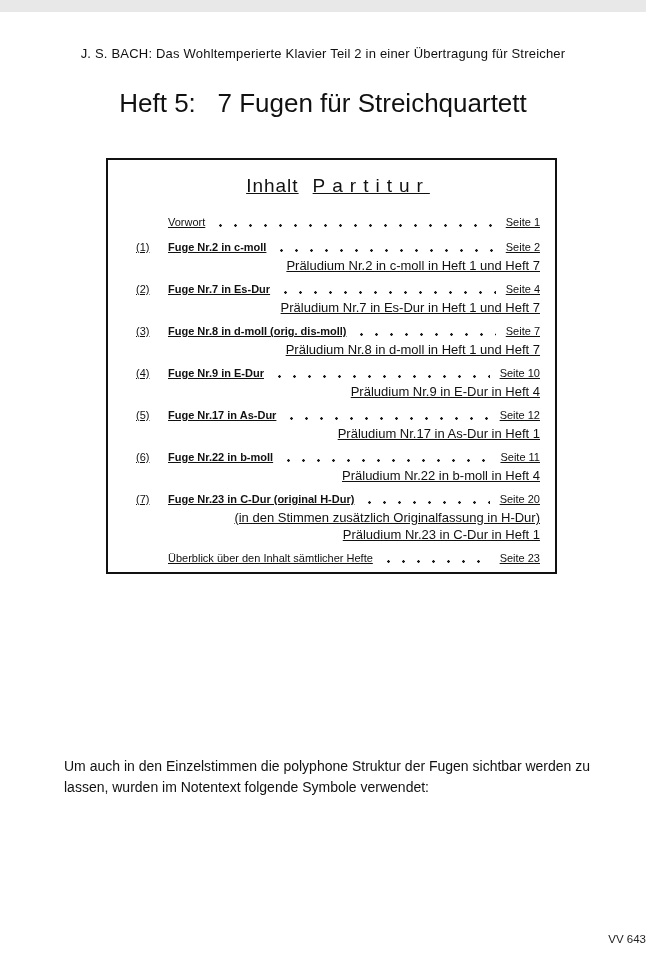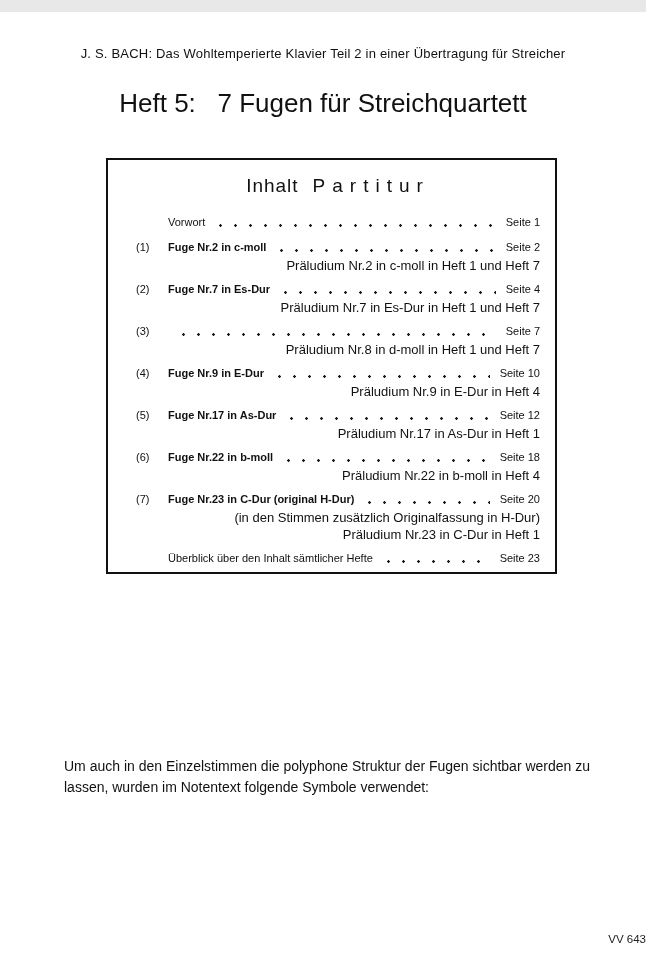--- a/index.html
+++ b/index.html
@@ -15,7 +15,7 @@
                 text-align: center; font-size: 26px; white-space: pre; }
 
   .toc-box { position: absolute; left: 106px; top: 146px; width: 451px; height: 416px;
-             border: 2px solid #111; padding: 10px 15px 8px 28px; }
+             border: 2px solid #111; padding: 10px 15px 8px 28px; text-decoration: underline; }
   .toc-heading { text-align: center; font-size: 19px; line-height: 24px;
                  margin: 4px 0 14px 0; }
   .toc-heading .w1 { margin-right: 14px; letter-spacing: 1px; }

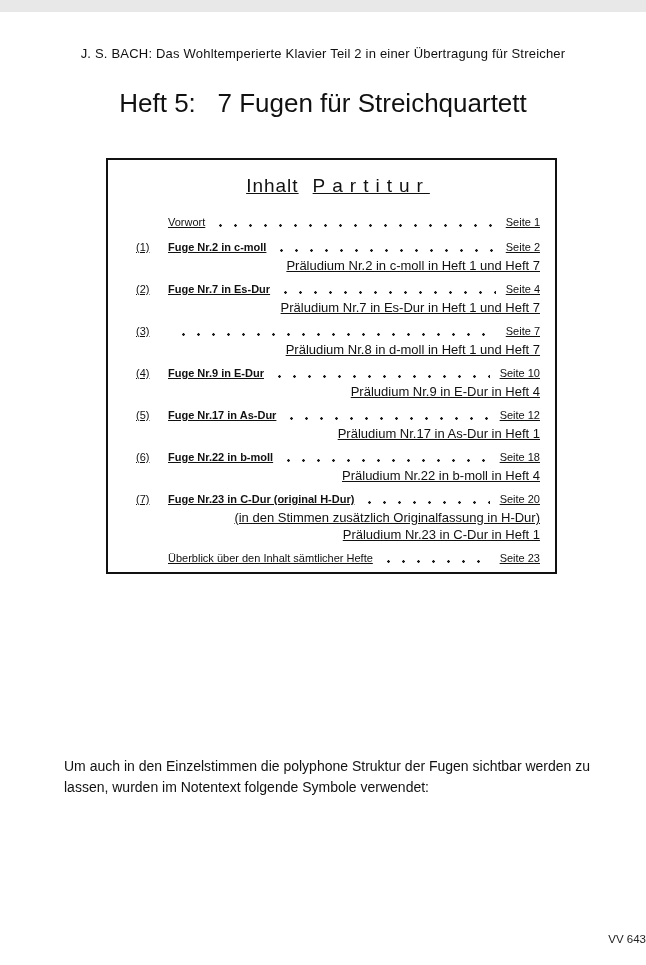--- a/index.html
+++ b/index.html
@@ -84,6 +84,7 @@
   <div class="toc-entry">
     <div class="toc-main">
       <span class="toc-num">(3)</span>
+      <span class="toc-title bold">Fuge Nr.8 in d-moll (orig. dis-moll)</span>
       <span class="toc-leader"></span>
       <span class="toc-page">Seite 7</span>
     </div>

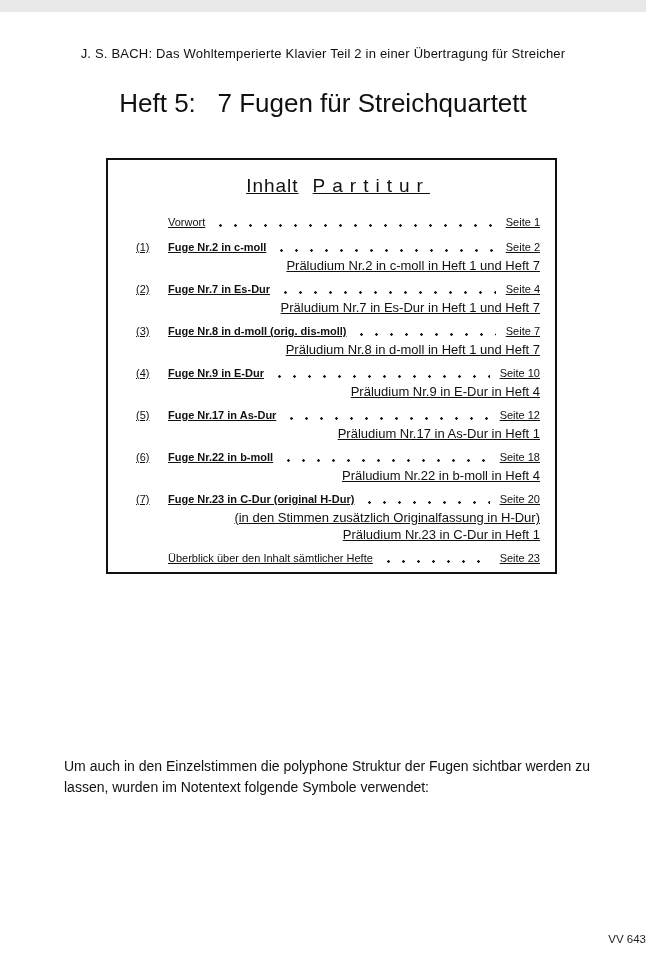--- a/index.html
+++ b/index.html
@@ -116,7 +116,7 @@
       <span class="toc-num">(6)</span>
       <span class="toc-title bold">Fuge Nr.22 in b-moll</span>
       <span class="toc-leader"></span>
-      <span class="toc-page">Seite 18</span>
+      <span class="toc-page">Seite 11</span>
     </div>
   <div class="toc-subtitle">Präludium Nr.22 in b-moll in Heft 4</div>
         </div>

